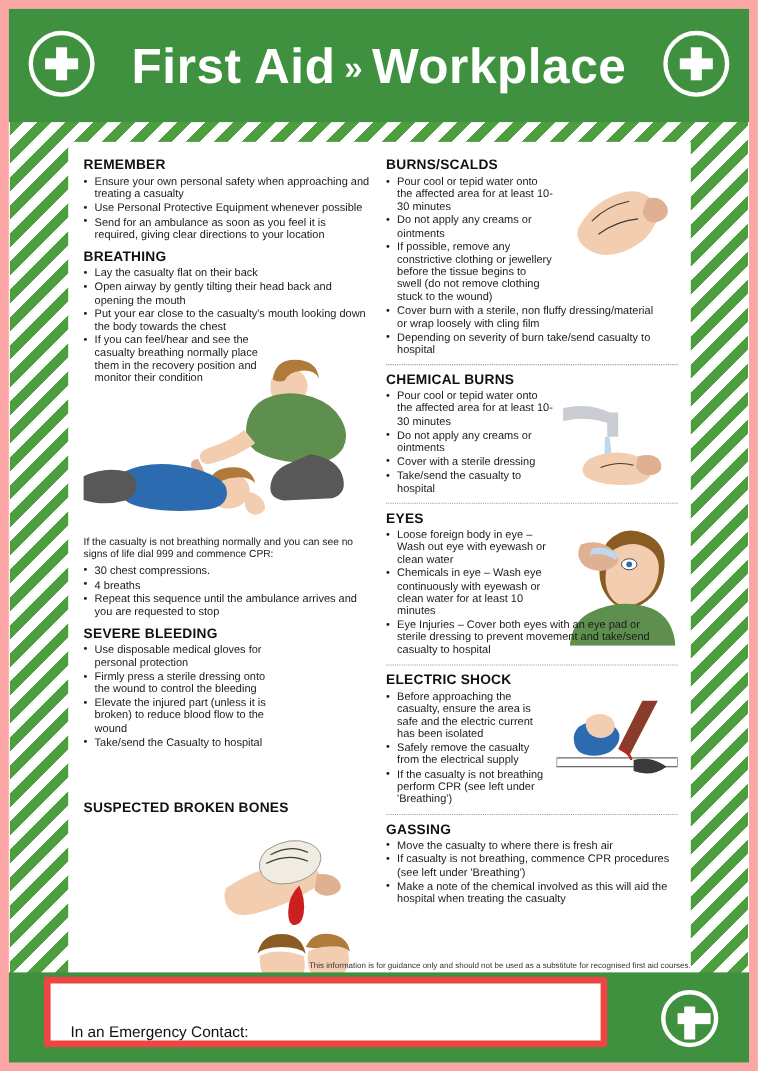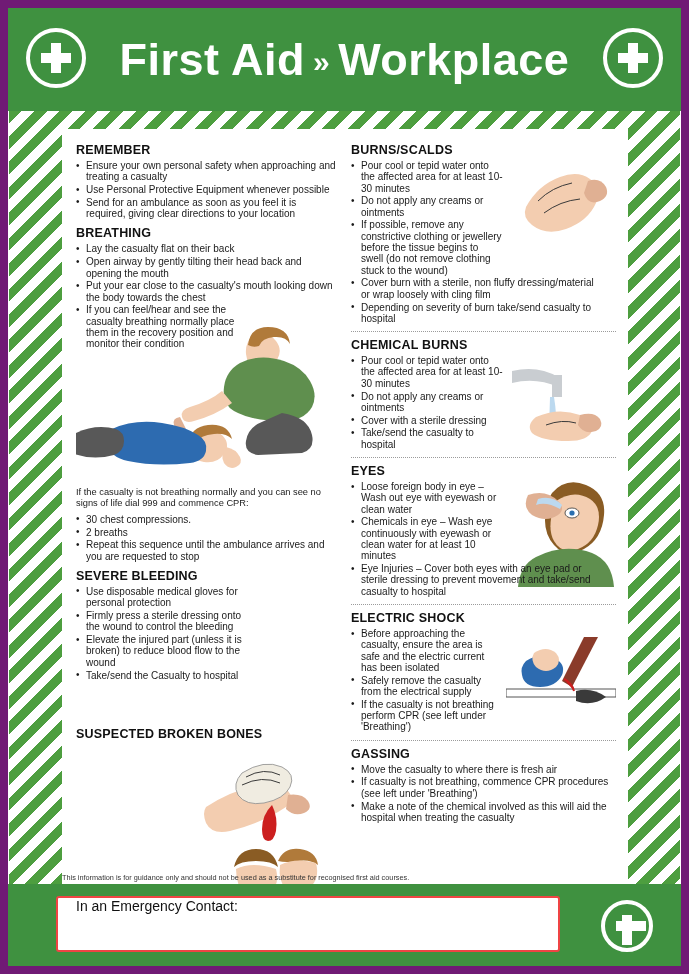--- a/index.html
+++ b/index.html
@@ -13,7 +13,7 @@
     position:relative;
     width:689px;height:974px;
     box-sizing:border-box;
-    background:#701a75;
+    background:#fca5a5;
   }
   
   .chevron-bg{

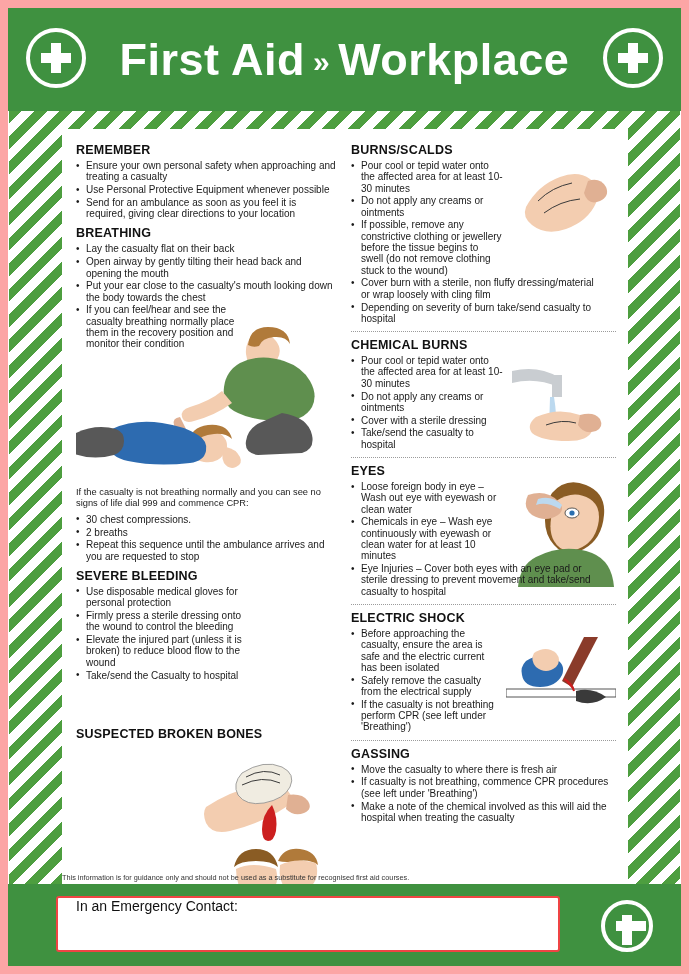--- a/index.html
+++ b/index.html
@@ -214,7 +214,7 @@
           <p class="para">If the casualty is not breathing normally and you can see no signs of life dial 999 and commence CPR:</p>
           <ul class="items">
             <li>30 chest compressions.</li>
-            <li>2 breaths</li>
+            <li>4 breaths</li>
             <li>Repeat this sequence until the ambulance arrives and you are requested to stop</li>
           </ul>
         </div>

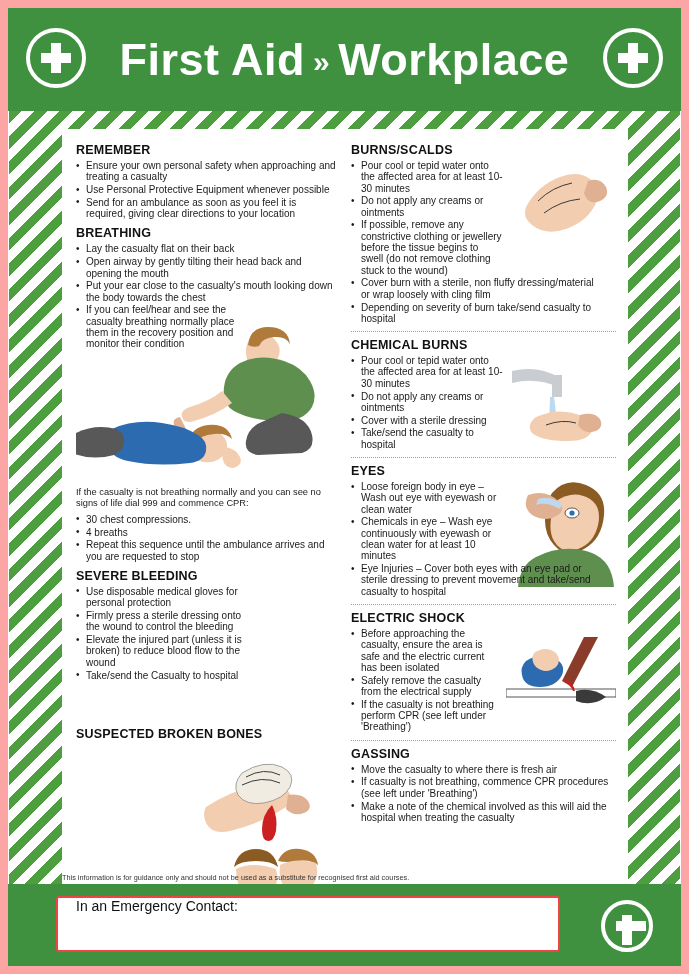--- a/index.html
+++ b/index.html
@@ -112,7 +112,7 @@
   .footnote{
     position:absolute;
     left:0;right:0;bottom:7px;
-    text-align:left;
+    text-align:right;
     font-size:7.3px;
     color:#333333;
     margin-top:36px;

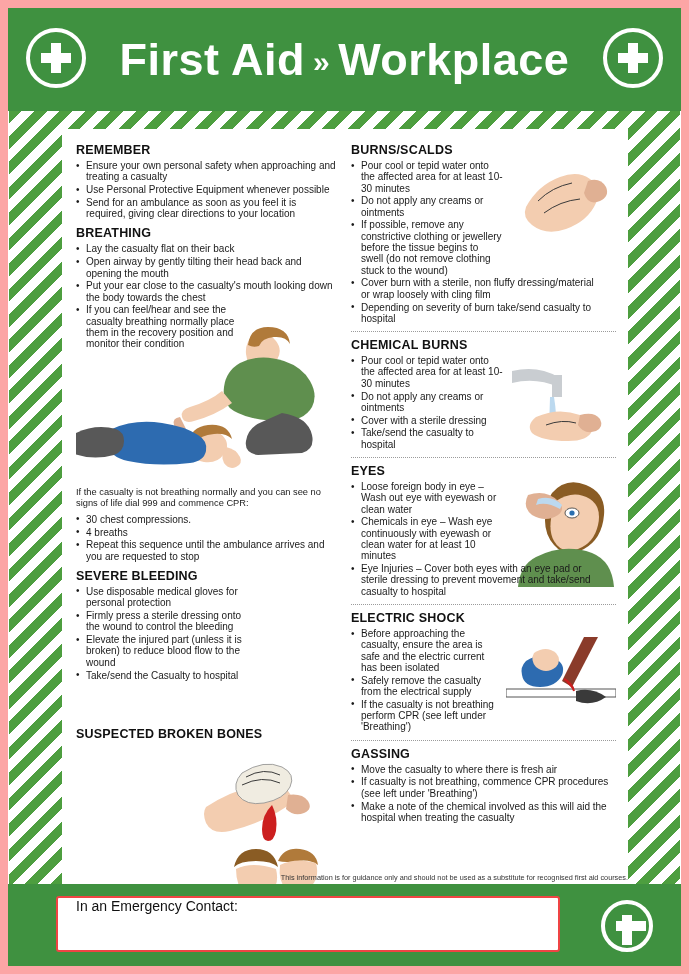--- a/index.html
+++ b/index.html
@@ -121,12 +121,12 @@
   
   .bottom-bar{
     position:absolute;
-    left:56px;bottom:22px;
+    left:40px;bottom:22px;
     width:500px;height:52px;
     background:#ffffff;
-    border:2px solid #ef4444;
+    border:6px solid #ef4444;
     border-radius:3px;
-    display:flex;align-items:flex-start;
+    display:flex;align-items:flex-end;
   }
   .bottom-bar span{
     font-size:14px;color:#111111;margin-left:18px;

